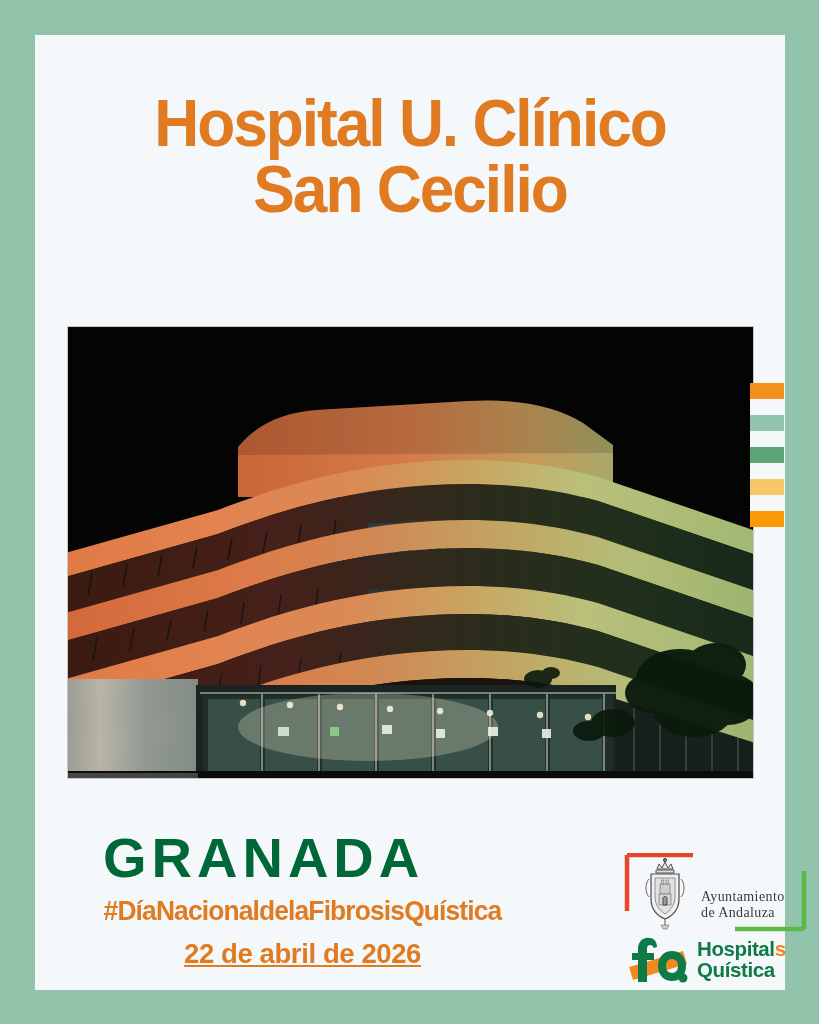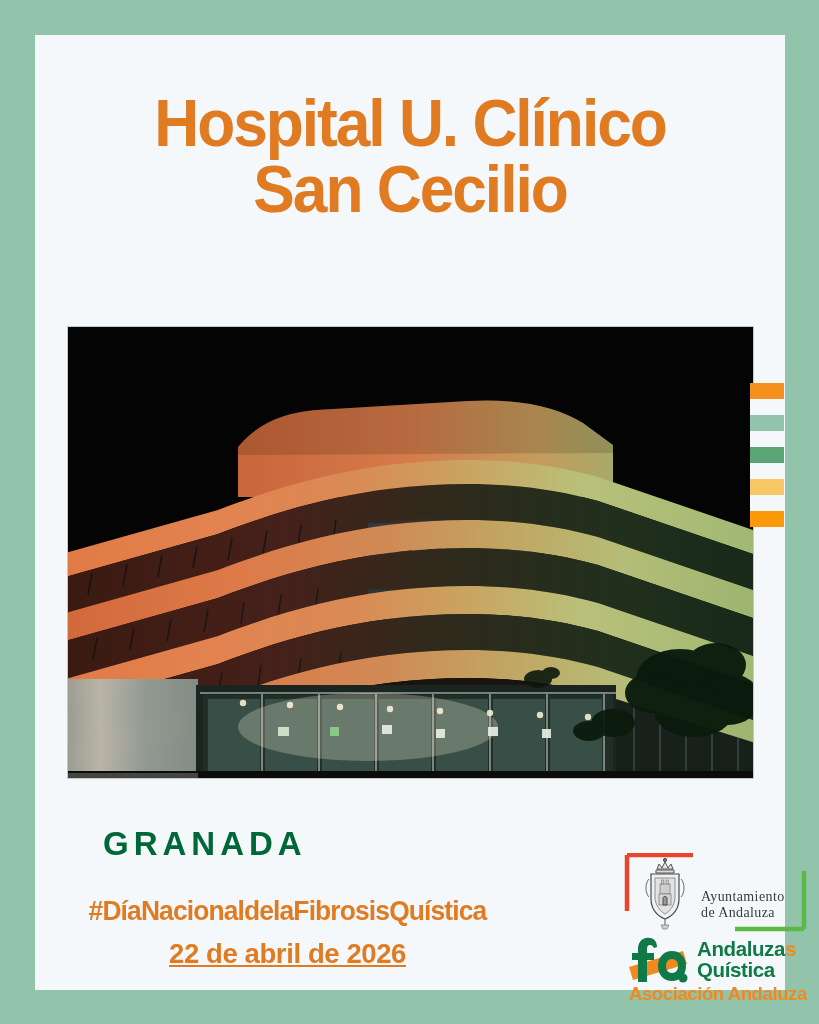--- a/index.html
+++ b/index.html
@@ -65,7 +65,7 @@
   
   #granada{
     position:absolute;left:68px;top:790px;
-    font-size:33px;font-weight:bold;
+    font-size:56px;font-weight:bold;
     letter-spacing:5px;
     color:#006838;
     font-family:"Liberation Sans", sans-serif;

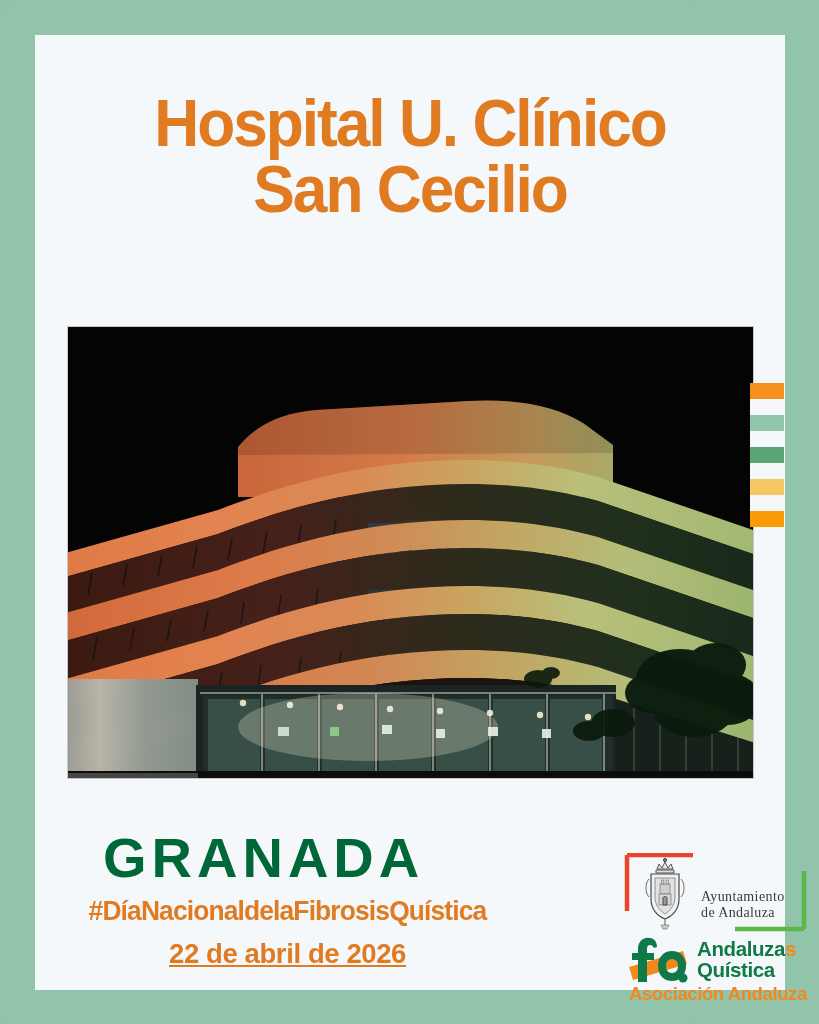--- a/index.html
+++ b/index.html
@@ -73,7 +73,7 @@
 
   
   #hashtag-block{
-    position:absolute;left:0;top:860px;width:505px;
+    position:absolute;left:15px;top:860px;width:505px;
     text-align:center;
     color:#e07b21;
     font-weight:bold;

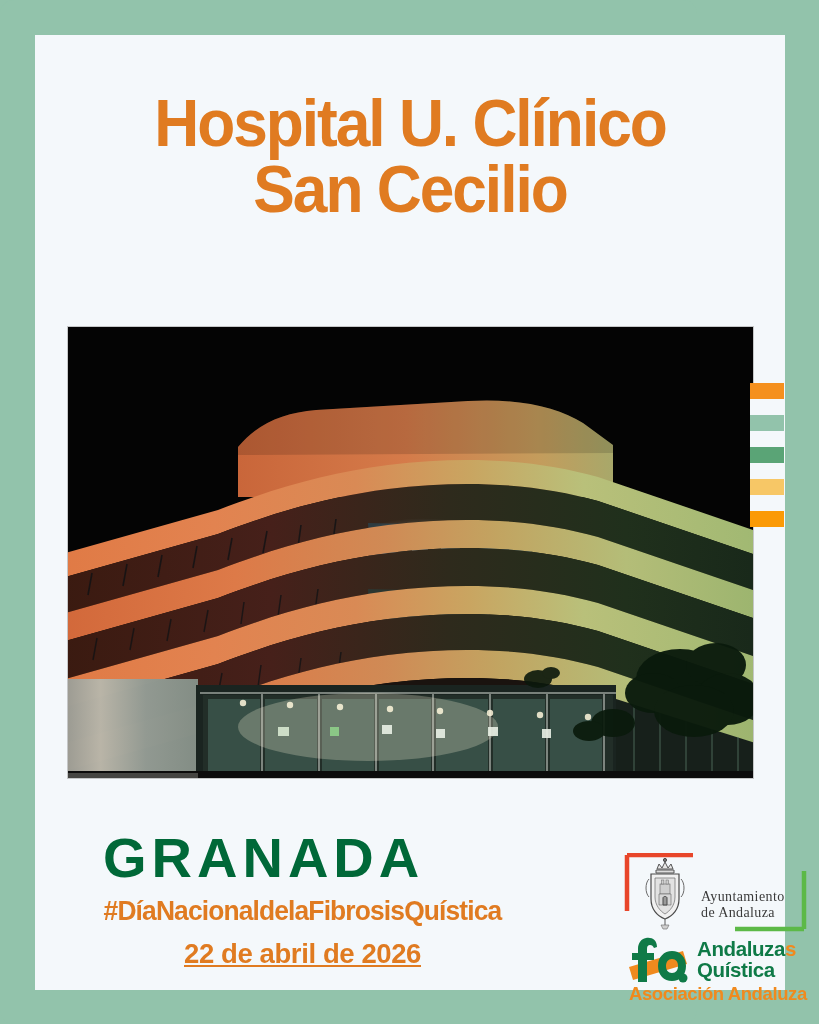--- a/index.html
+++ b/index.html
@@ -410,7 +410,7 @@
         </svg>
       </div>
       <div id="fq-words">
-        <div class="fq-w"><span>Andaluza</span><span class="fq-s-orange">s</span></div>
+        <div class="fq-w"><span>Hospital</span><span class="fq-s-orange">s</span></div>
         <div class="fq-w">Quística</div>
       </div>
       <div id="fq-assoc">Asociación Andaluza</div>

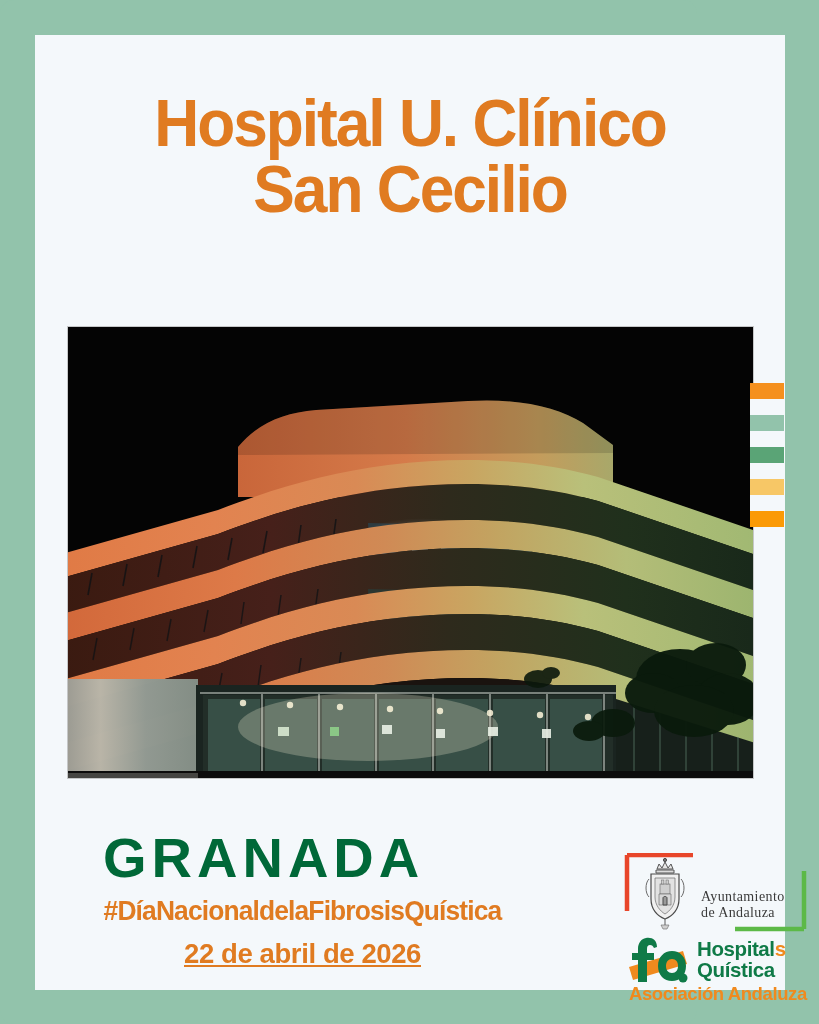--- a/index.html
+++ b/index.html
@@ -413,7 +413,6 @@
         <div class="fq-w"><span>Hospital</span><span class="fq-s-orange">s</span></div>
         <div class="fq-w">Quística</div>
       </div>
-      <div id="fq-assoc">Asociación Andaluza</div>
     </div>
 
   </div>

